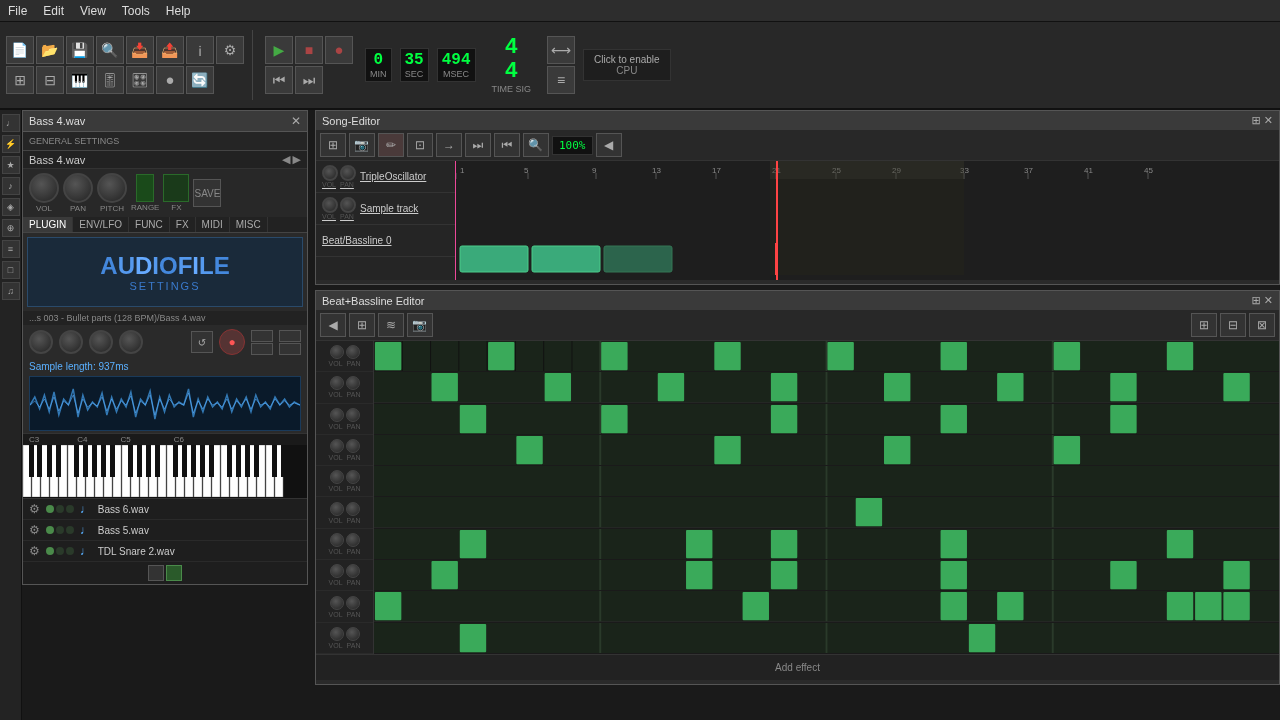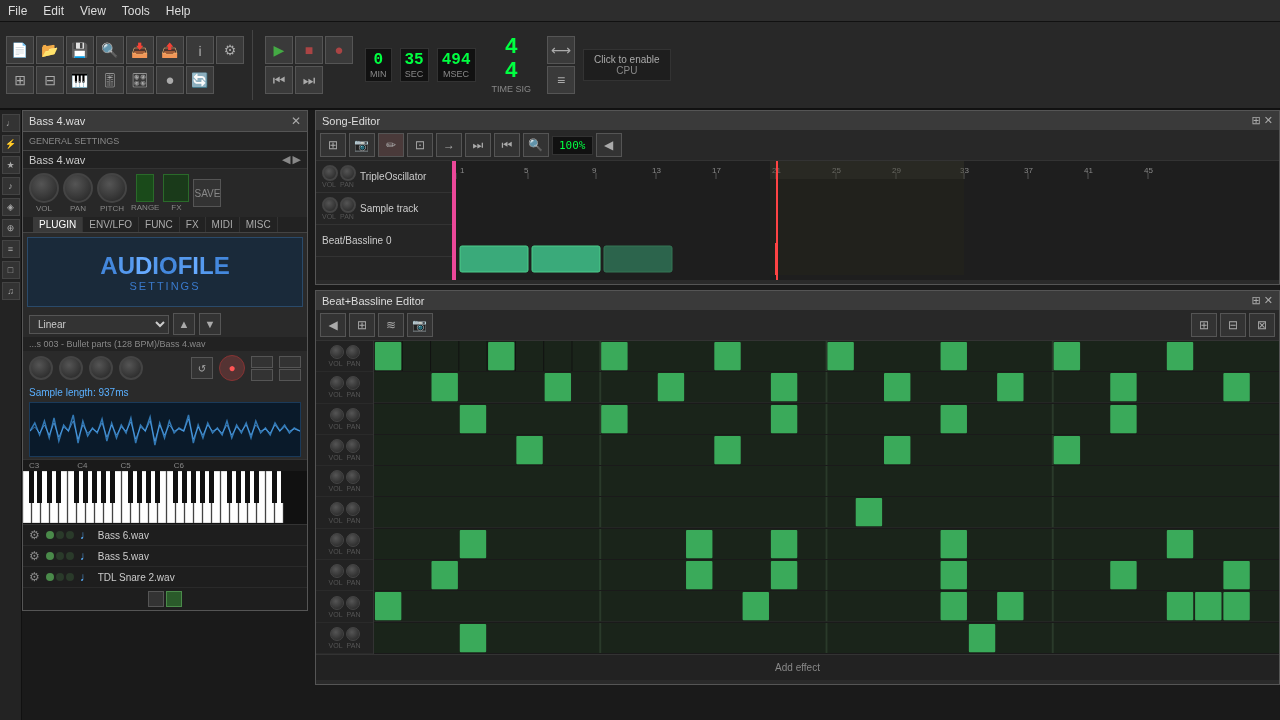--- a/index.html
+++ b/index.html
@@ -437,7 +437,7 @@
 
     <div style="display:flex; height:calc(100% - 54px);">
 
-      <div style="width:140px; background:#252525; border-right:4px solid #ec4899; flex-shrink:0;">
+      <div style="width:140px; background:#252525; border-right:1px solid #ec4899; flex-shrink:0;text-decoration:underline;">
 
         <div class="track-name-row">
           <div style="display:flex; flex-direction:column;">

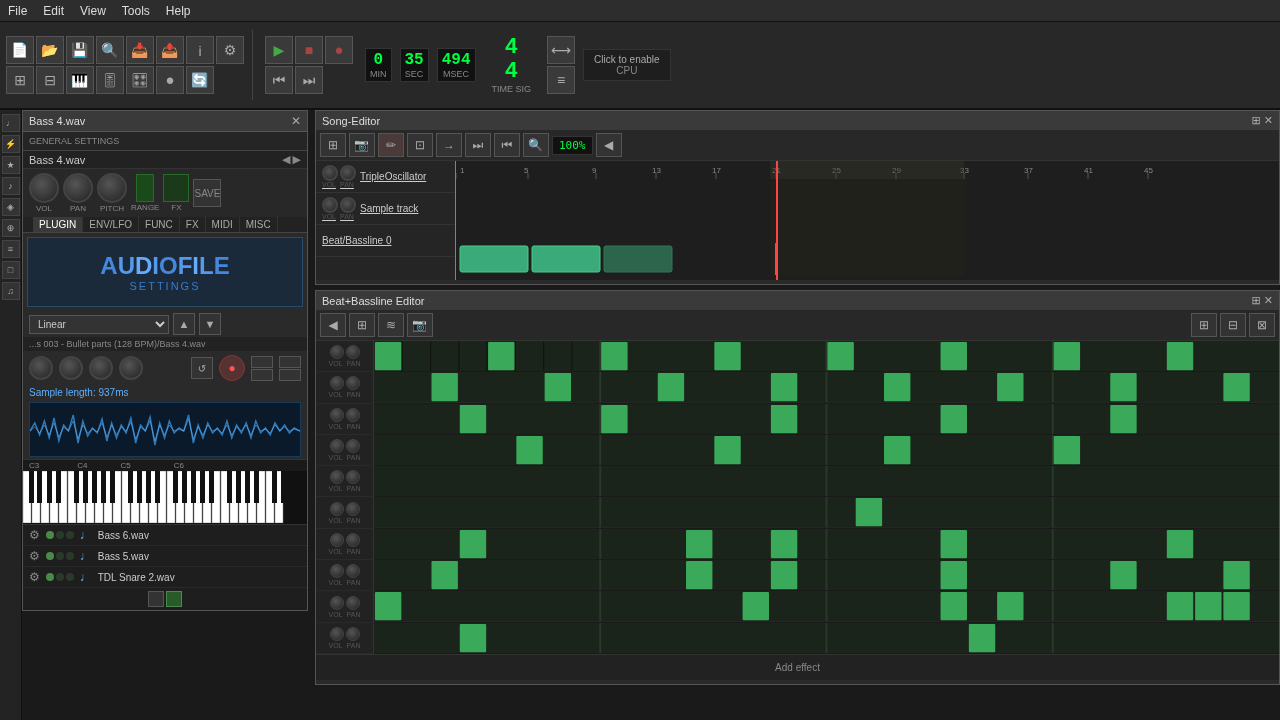--- a/index.html
+++ b/index.html
@@ -62,7 +62,7 @@
     
     .plugin-tabs { display: flex; background: #222; border-bottom: 1px solid #444; }
     .plugin-tab { padding: 2px 6px; color: #aaa; font-size: 10px; cursor: pointer; border-right: 1px solid #333; }
-    .plugin-tab.active { background: #3a3a3a; color: #fff; margin-left: 10px; }
+    .plugin-tab.active { background: #3a3a3a; color: #fff; }
     
     
     .afp-display { background: #1a2a3a; height: 70px; display: flex; align-items: center; justify-content: center; margin: 4px; border: 1px solid #2a4a6a; }

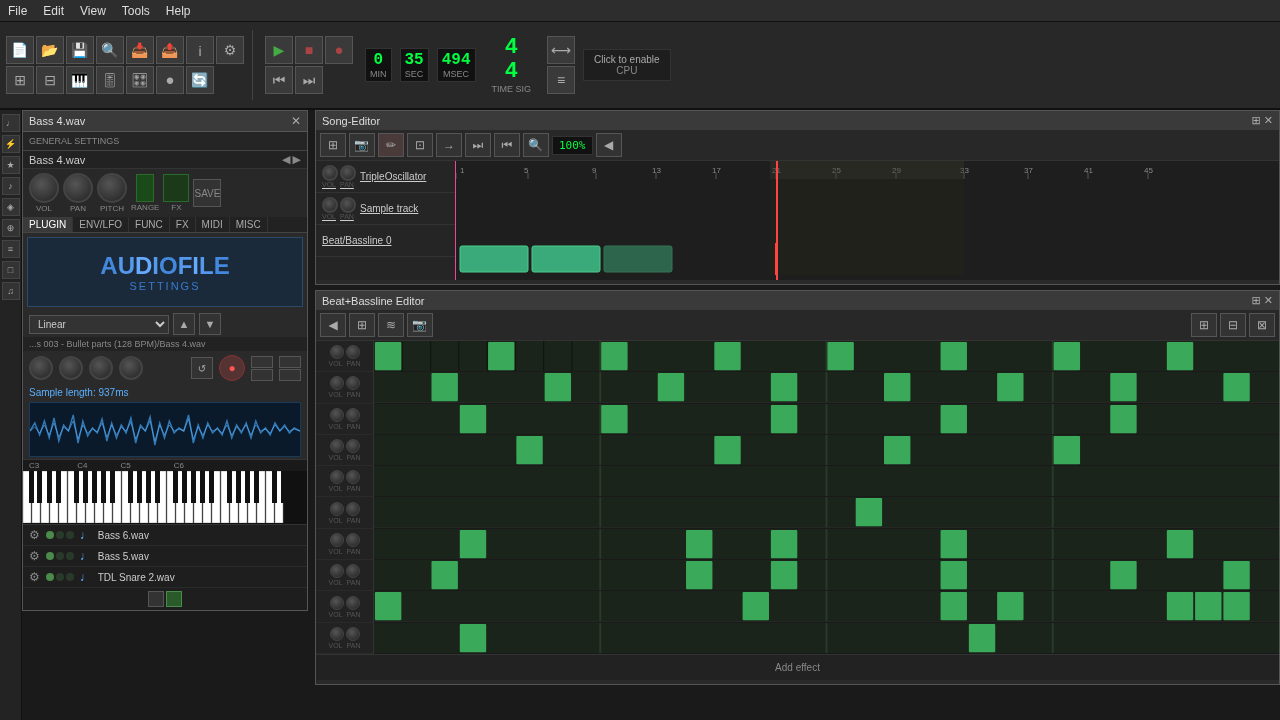--- a/index.html
+++ b/index.html
@@ -268,15 +268,6 @@
       </div>
     </div>
 
-    <div class="afp-controls">
-      <select class="select-box">
-        <option>Linear</option>
-        <option>None</option>
-        <option>Sinc</option>
-      </select>
-      <div style="width:22px; height:22px; background:#333; border:1px solid #555; cursor:pointer; display:flex; align-items:center; justify-content:center; color:#aaa;">▲</div>
-      <div style="width:22px; height:22px; background:#333; border:1px solid #555; cursor:pointer; display:flex; align-items:center; justify-content:center; color:#aaa;">▼</div>
-    </div>
 
     <div class="file-path">...s 003 - Bullet parts (128 BPM)/Bass 4.wav</div>
 

